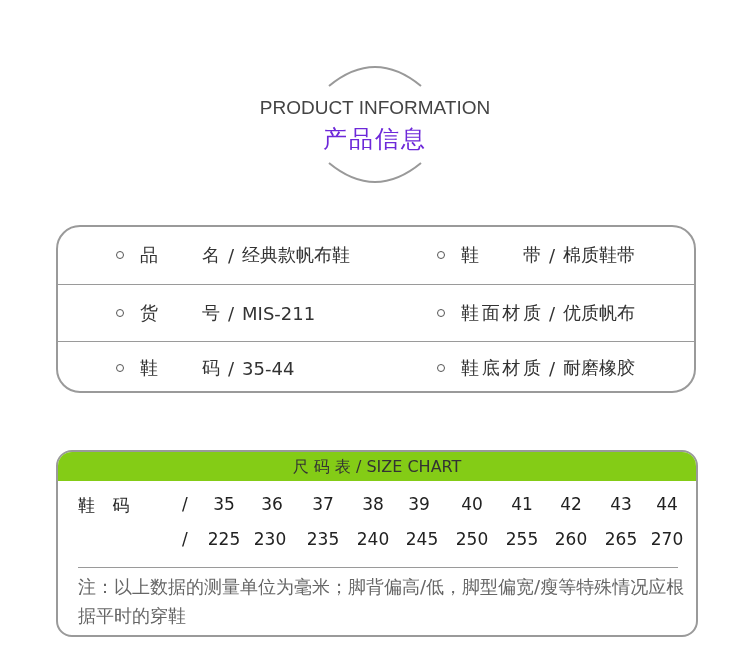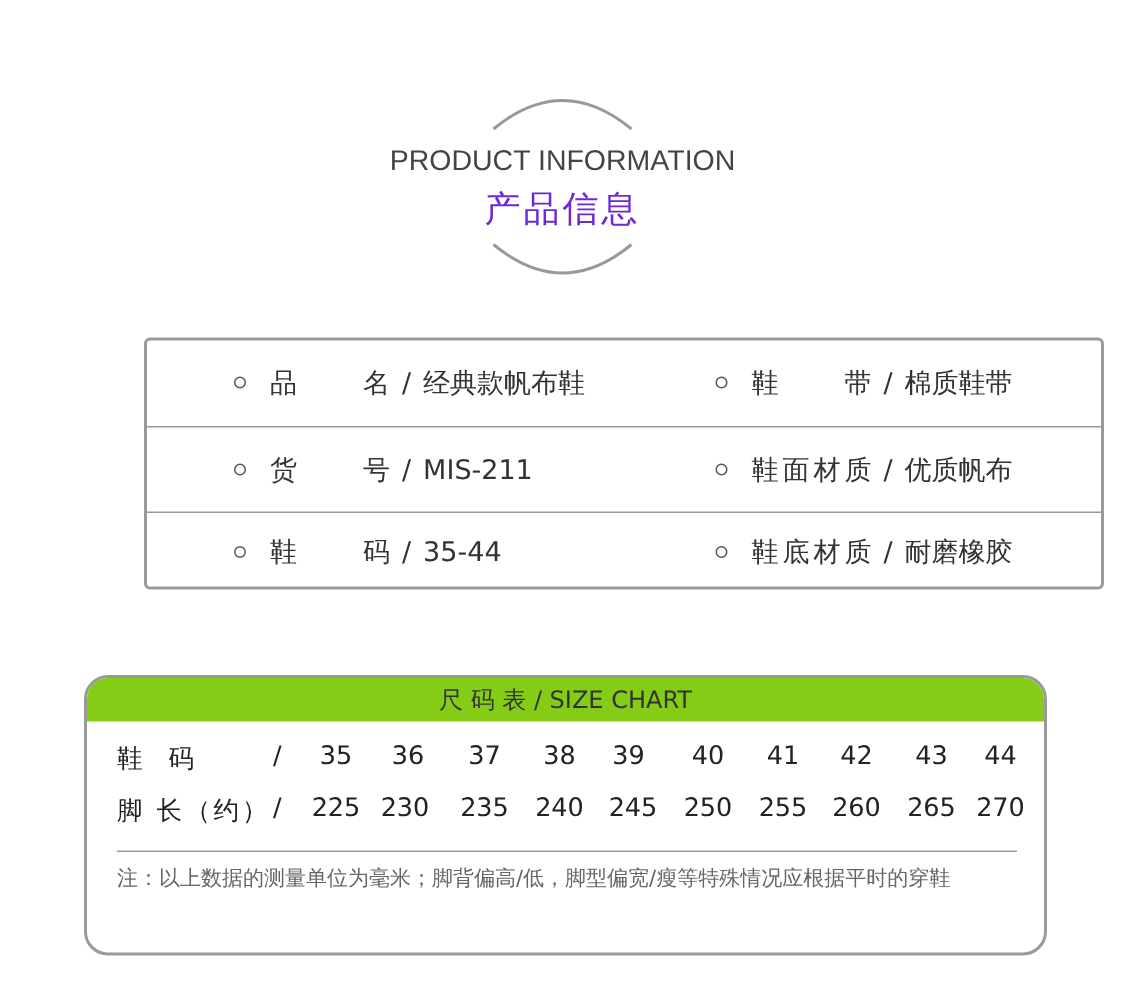--- a/index.html
+++ b/index.html
@@ -16,7 +16,7 @@
               font-size: 24px; color: #6d28d9; letter-spacing: 2px; }
 
   .info-box { position: absolute; left: 56px; top: 225px; width: 640px; height: 168px;
-              border: 2px solid #9a9a9a; border-radius: 4px; box-sizing: border-box; margin-left: 40px; }
+              border: 2px solid #9a9a9a; border-radius: 24px; box-sizing: border-box; }
   .info-row { position: absolute; left: 0; width: 100%; height: 56px; }
   .info-row.r0 { top: 0; }
   .info-row.r1 { top: 57px; border-top: 1.5px solid #9a9a9a; }

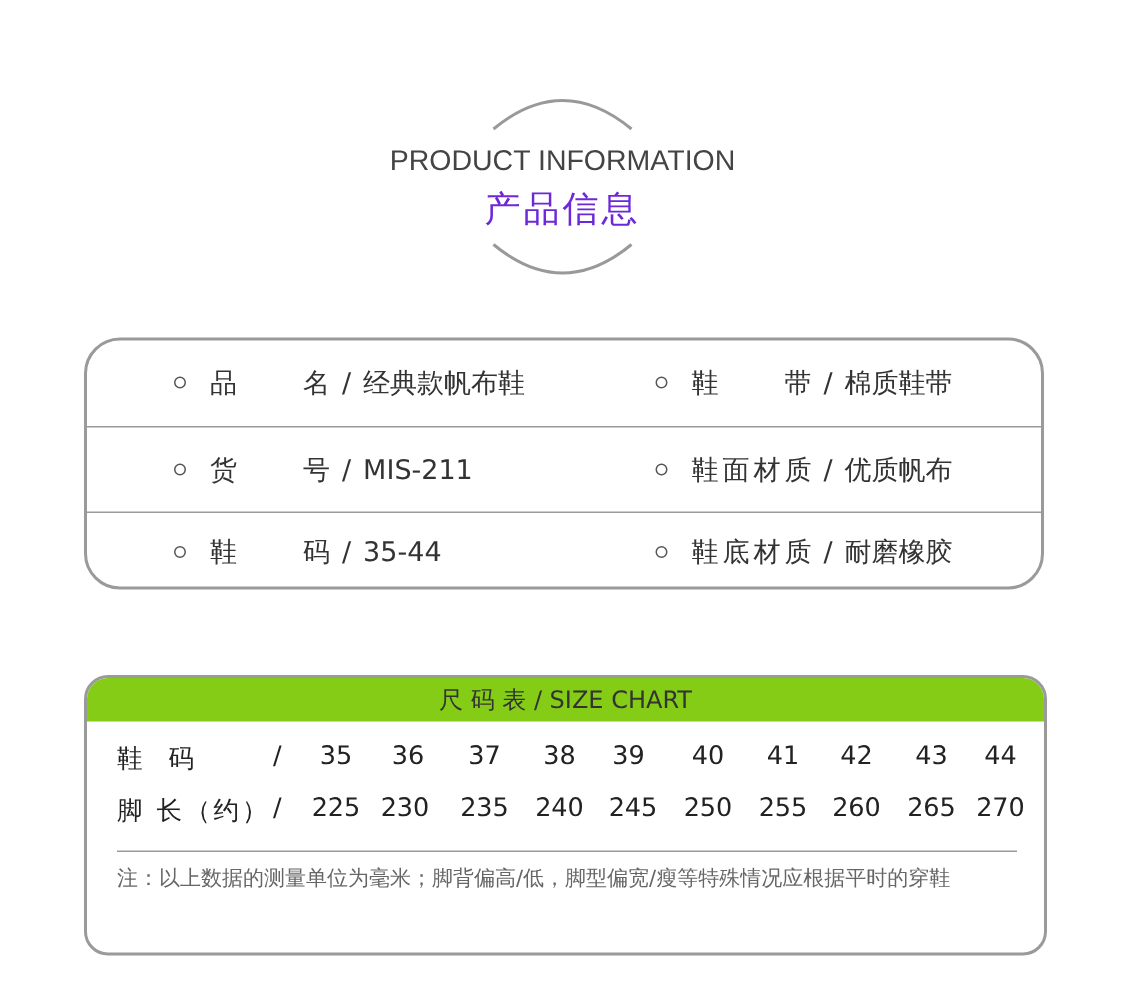--- a/index.html
+++ b/index.html
@@ -122,7 +122,6 @@
   </div>
 
   <div class="size-row r1">
-    <span class="rowlabel" style="letter-spacing:2px">脚 长（约）</span>
     <span class="rowsep">/</span>
     <span class="cell" style="left:141px">225</span>
     <span class="cell" style="left:187px">230</span>

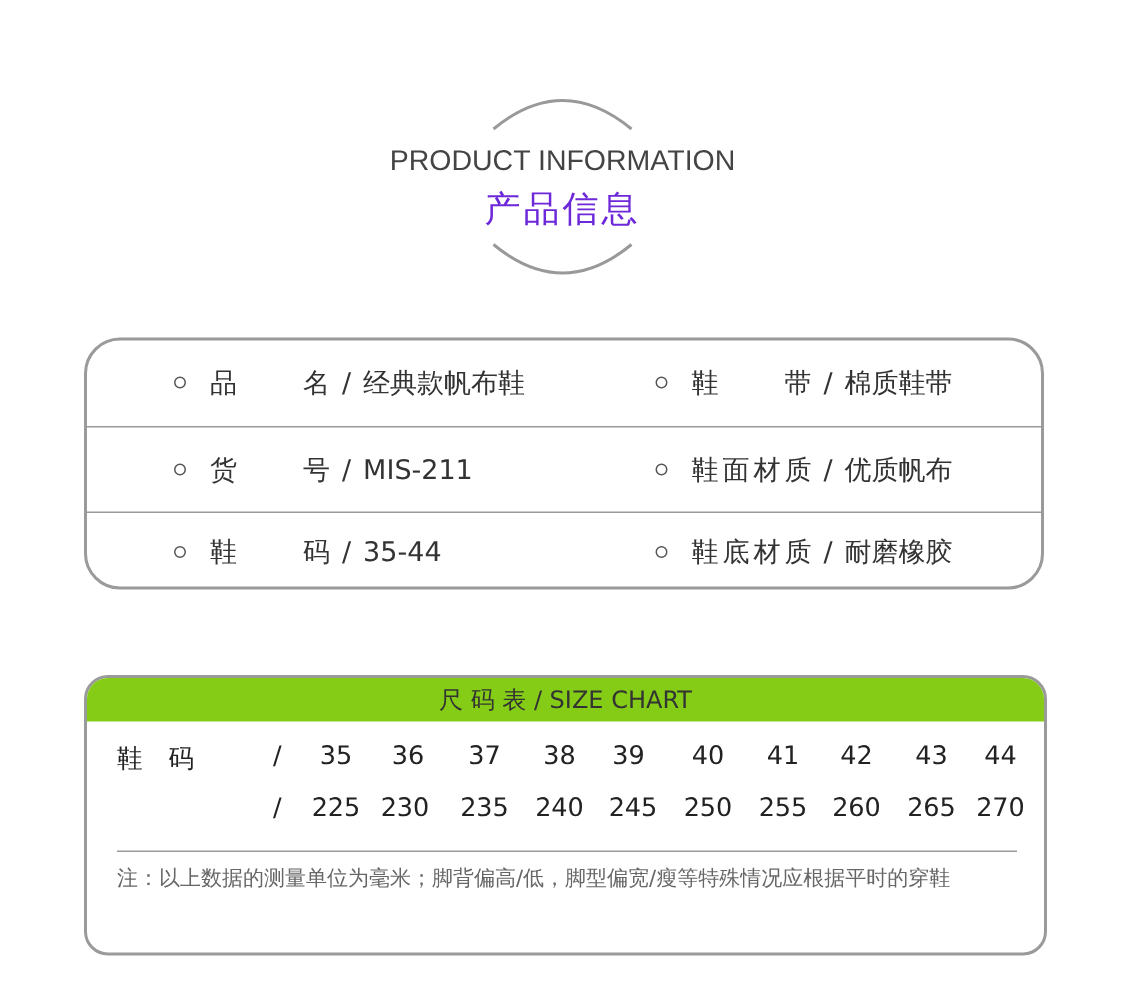--- a/index.html
+++ b/index.html
@@ -41,7 +41,7 @@
   .rowsep { left: 124px; }
   .cell { width: 50px; text-align: center; }
   .divider { position: absolute; left: 20px; width: 600px; top: 115px; border-top: 1.5px solid #9a9a9a; }
-  .note { position: absolute; left: 20px; top: 120px; width: 612px; font-size: 14px; color: #666; line-height: 29px; }
+  .note { position: absolute; left: 20px; top: 120px; width: 612px; font-size: 18px; color: #666; line-height: 29px; }
   .note .indent { padding-left: 28px; display: block; }
 </style>
 </head>

